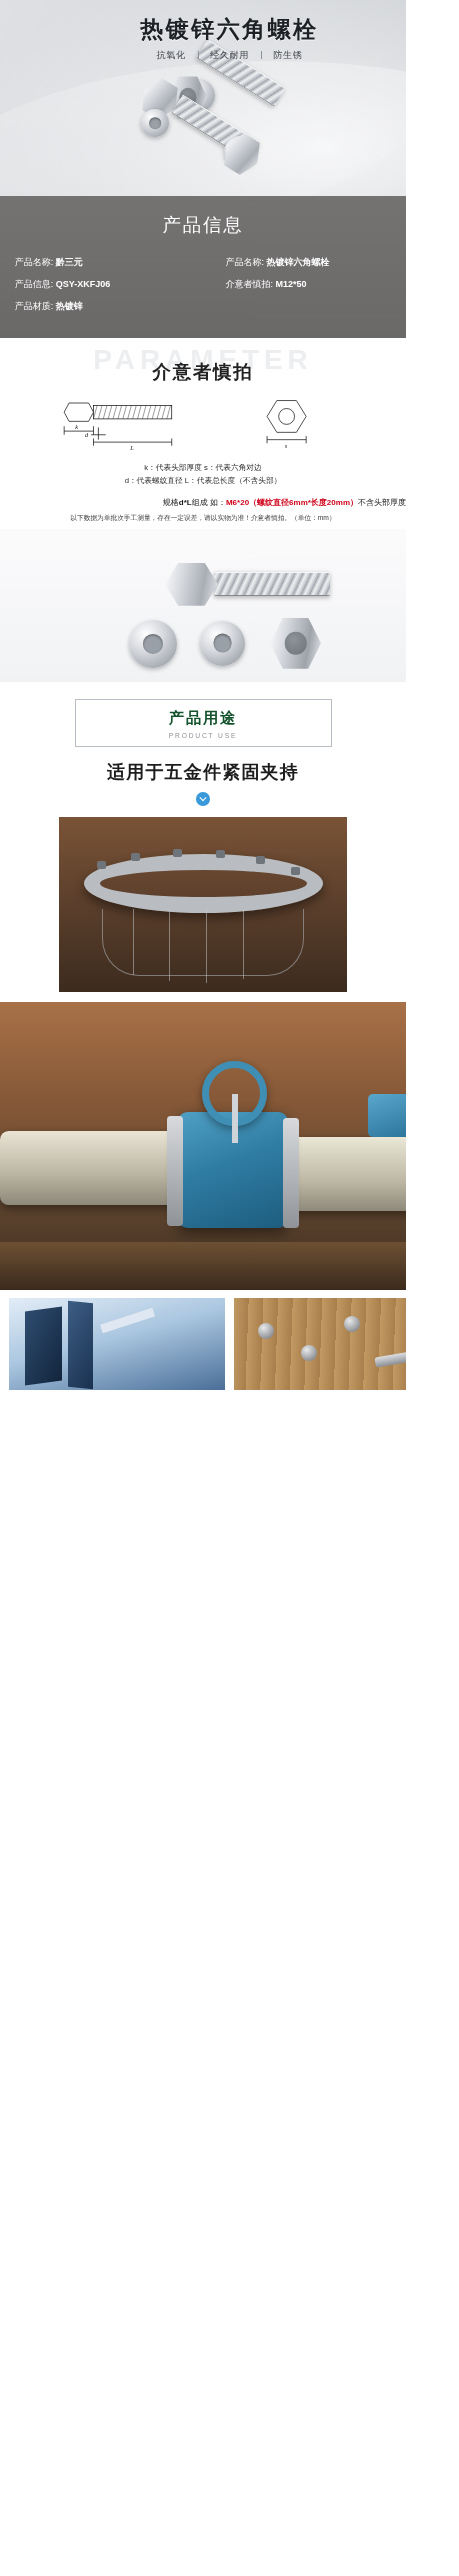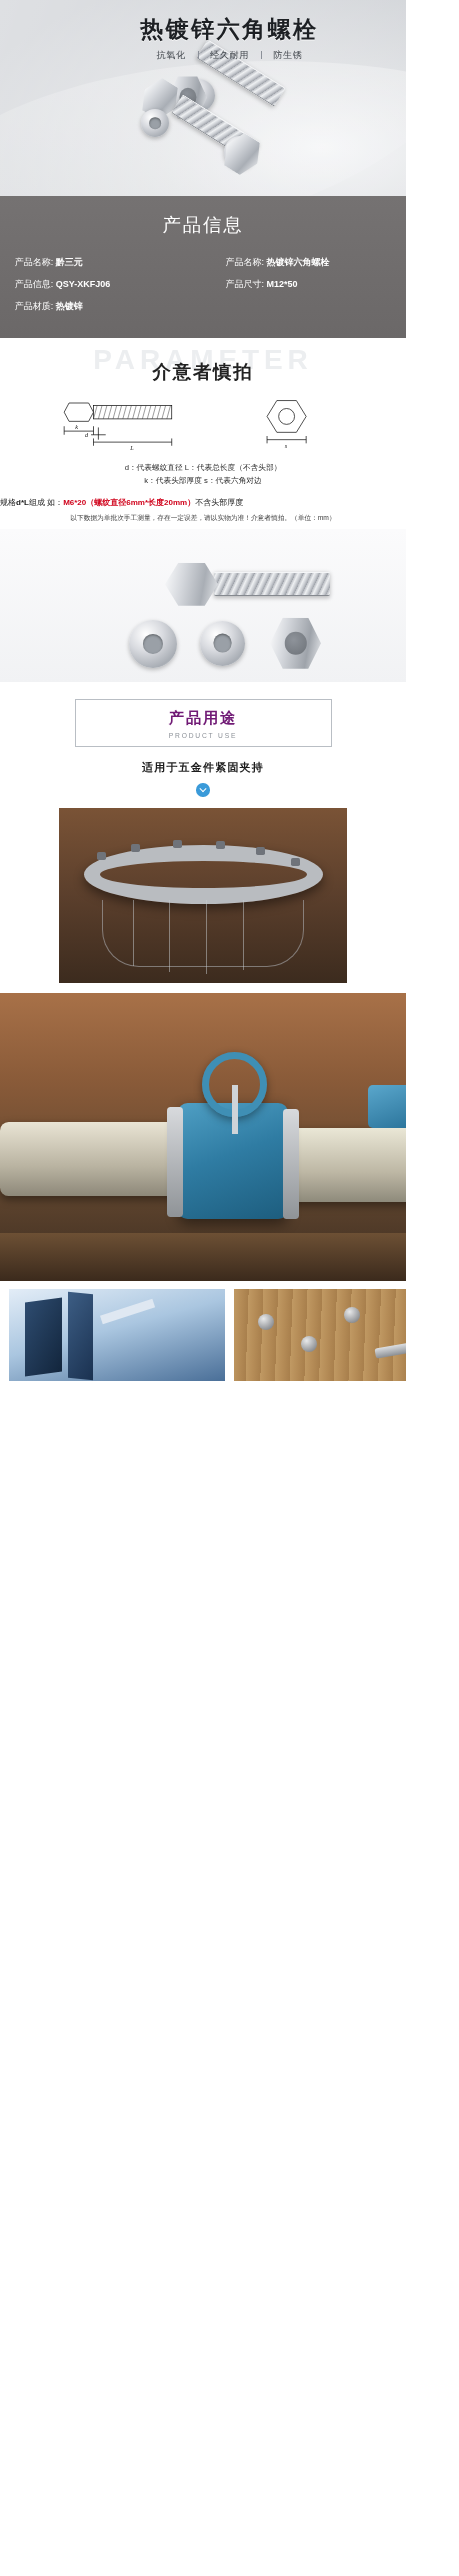--- a/index.html
+++ b/index.html
@@ -336,7 +336,7 @@
         <span class="v">QSY-XKFJ06</span>
       </div>
       <div class="info-cell">
-        <span class="k">产品尺寸:</span>
+        <span class="k">介意者慎拍:</span>
         <span class="v">M12*50</span>
       </div>
     </div>

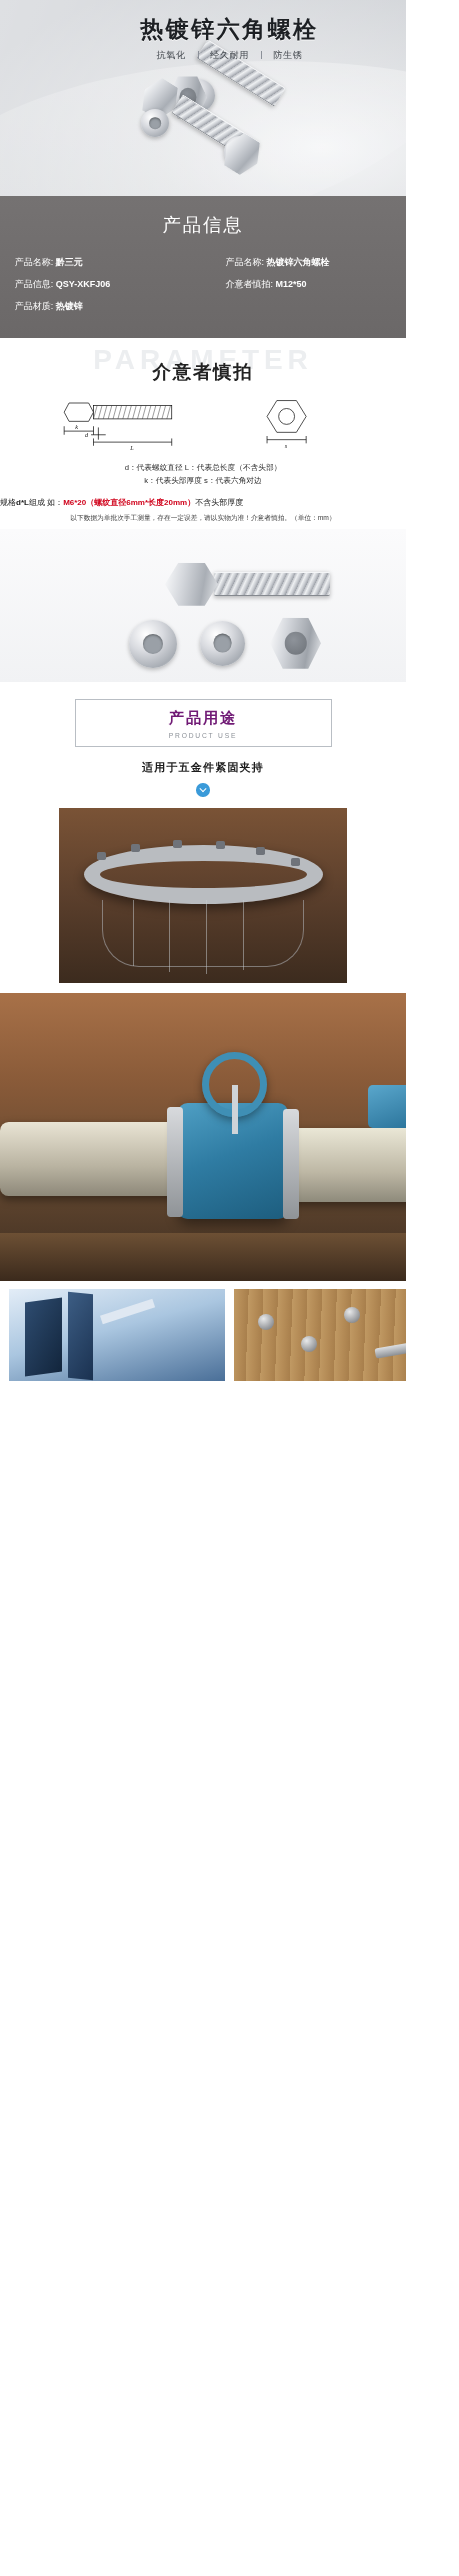--- a/index.html
+++ b/index.html
@@ -410,8 +410,8 @@
     </div>
 
     <div class="legend">
+      <div>k：代表头部厚度        s：代表六角对边</div>
       <div>d：代表螺纹直径    L：代表总长度（不含头部）</div>
-      <div>k：代表头部厚度        s：代表六角对边</div>
     </div>
 
     <div class="spec-line">

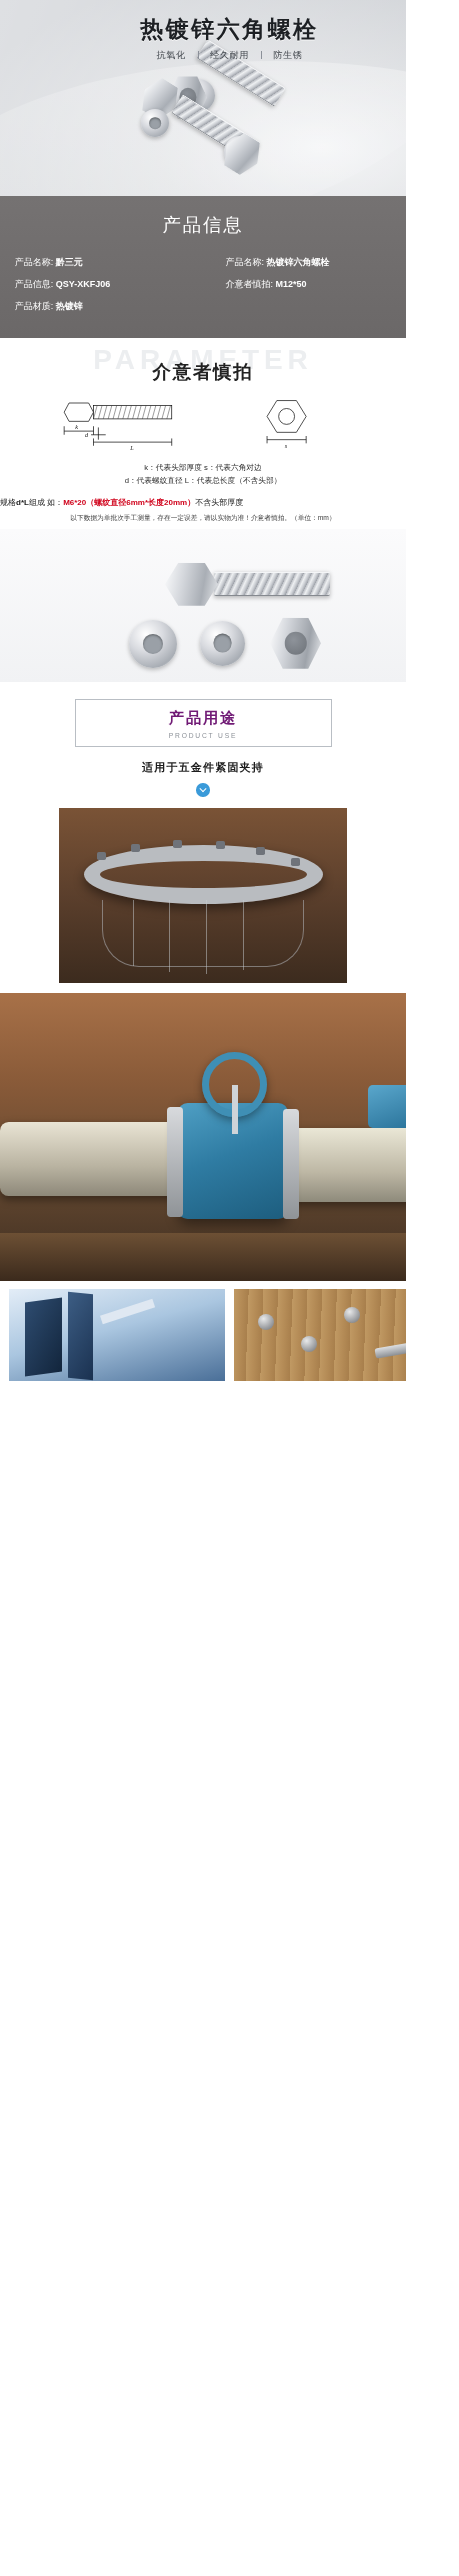--- a/index.html
+++ b/index.html
@@ -180,7 +180,7 @@
     margin-top: 2.5px;
   }
   .spec-line {
-    text-align: left;
+    text-align: right;
     font-size: 8px;
     color: #1a1a1a;
     margin-top: 8.6px;

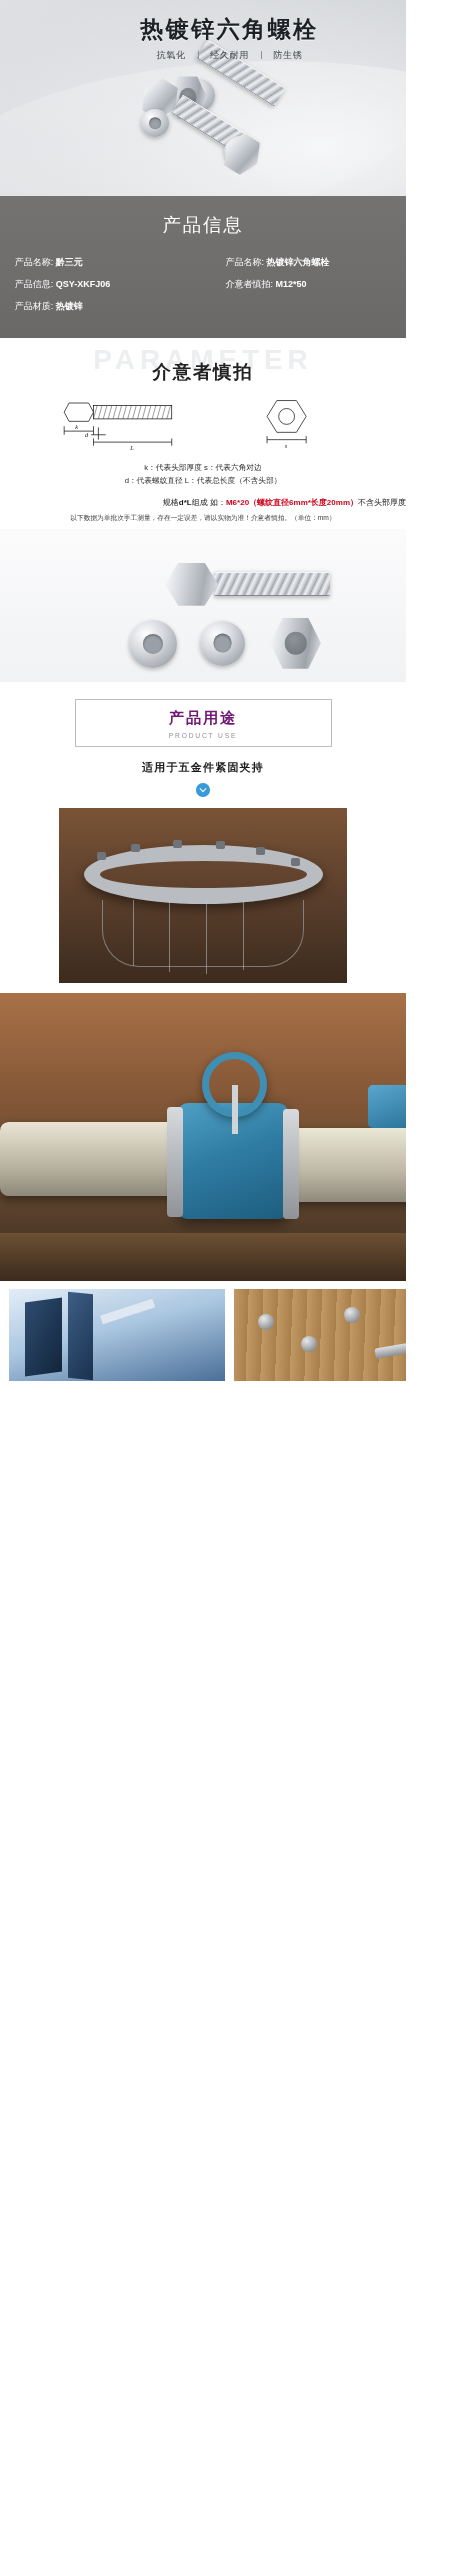--- a/index.html
+++ b/index.html
@@ -216,7 +216,7 @@
   .use-box .cn {
     font-size: 15.3px;
     font-weight: bold;
-    color: #701a75;
+    color: #14532d;
     letter-spacing: 1.8px;
   }
   .use-box .en {

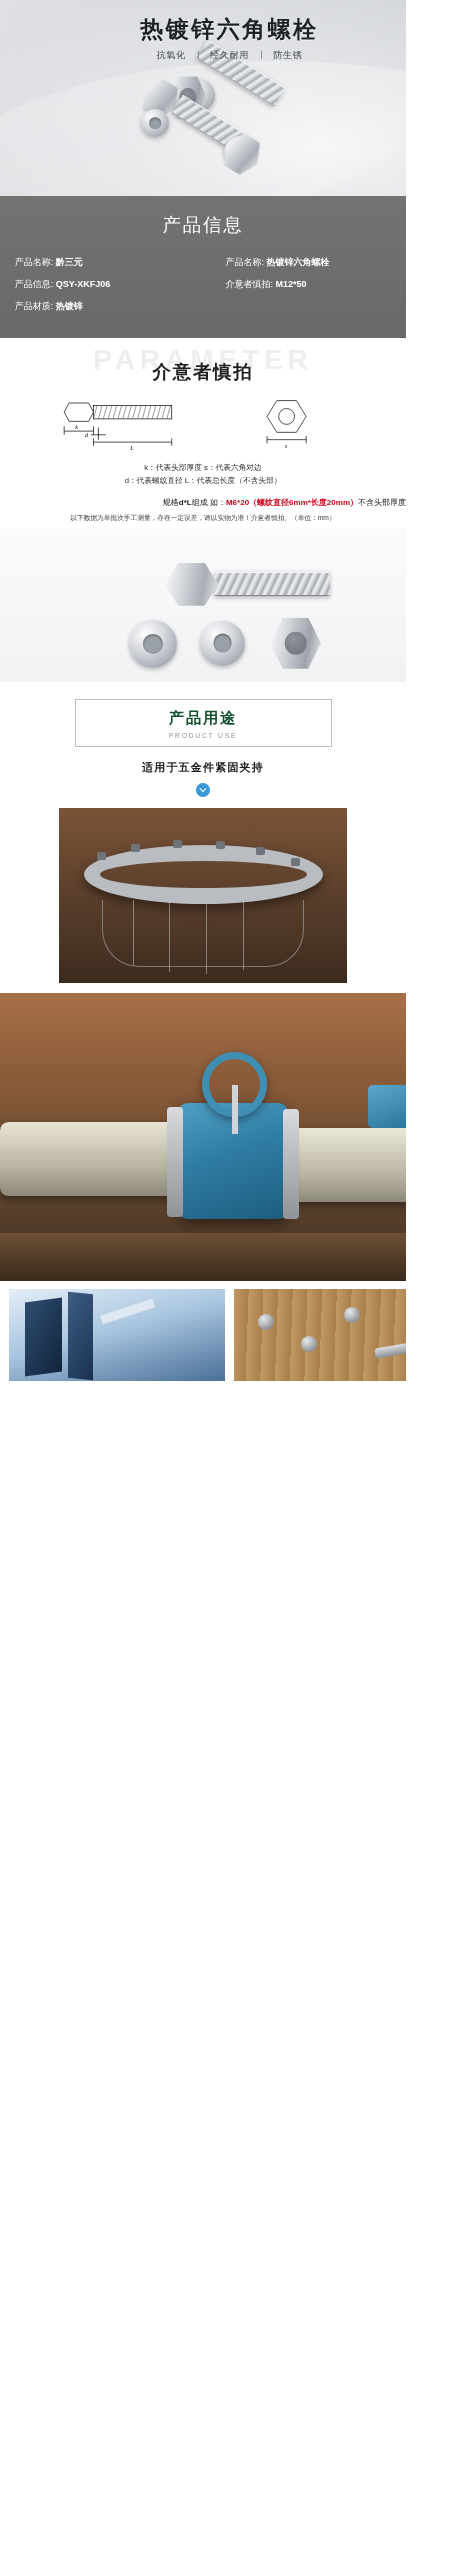--- a/index.html
+++ b/index.html
@@ -227,7 +227,7 @@
   }
   .use-slogan {
     text-align: center;
-    font-size: 11px;
+    font-size: 18px;
     font-weight: bold;
     color: #1d1d1d;
     letter-spacing: 1.2px;

